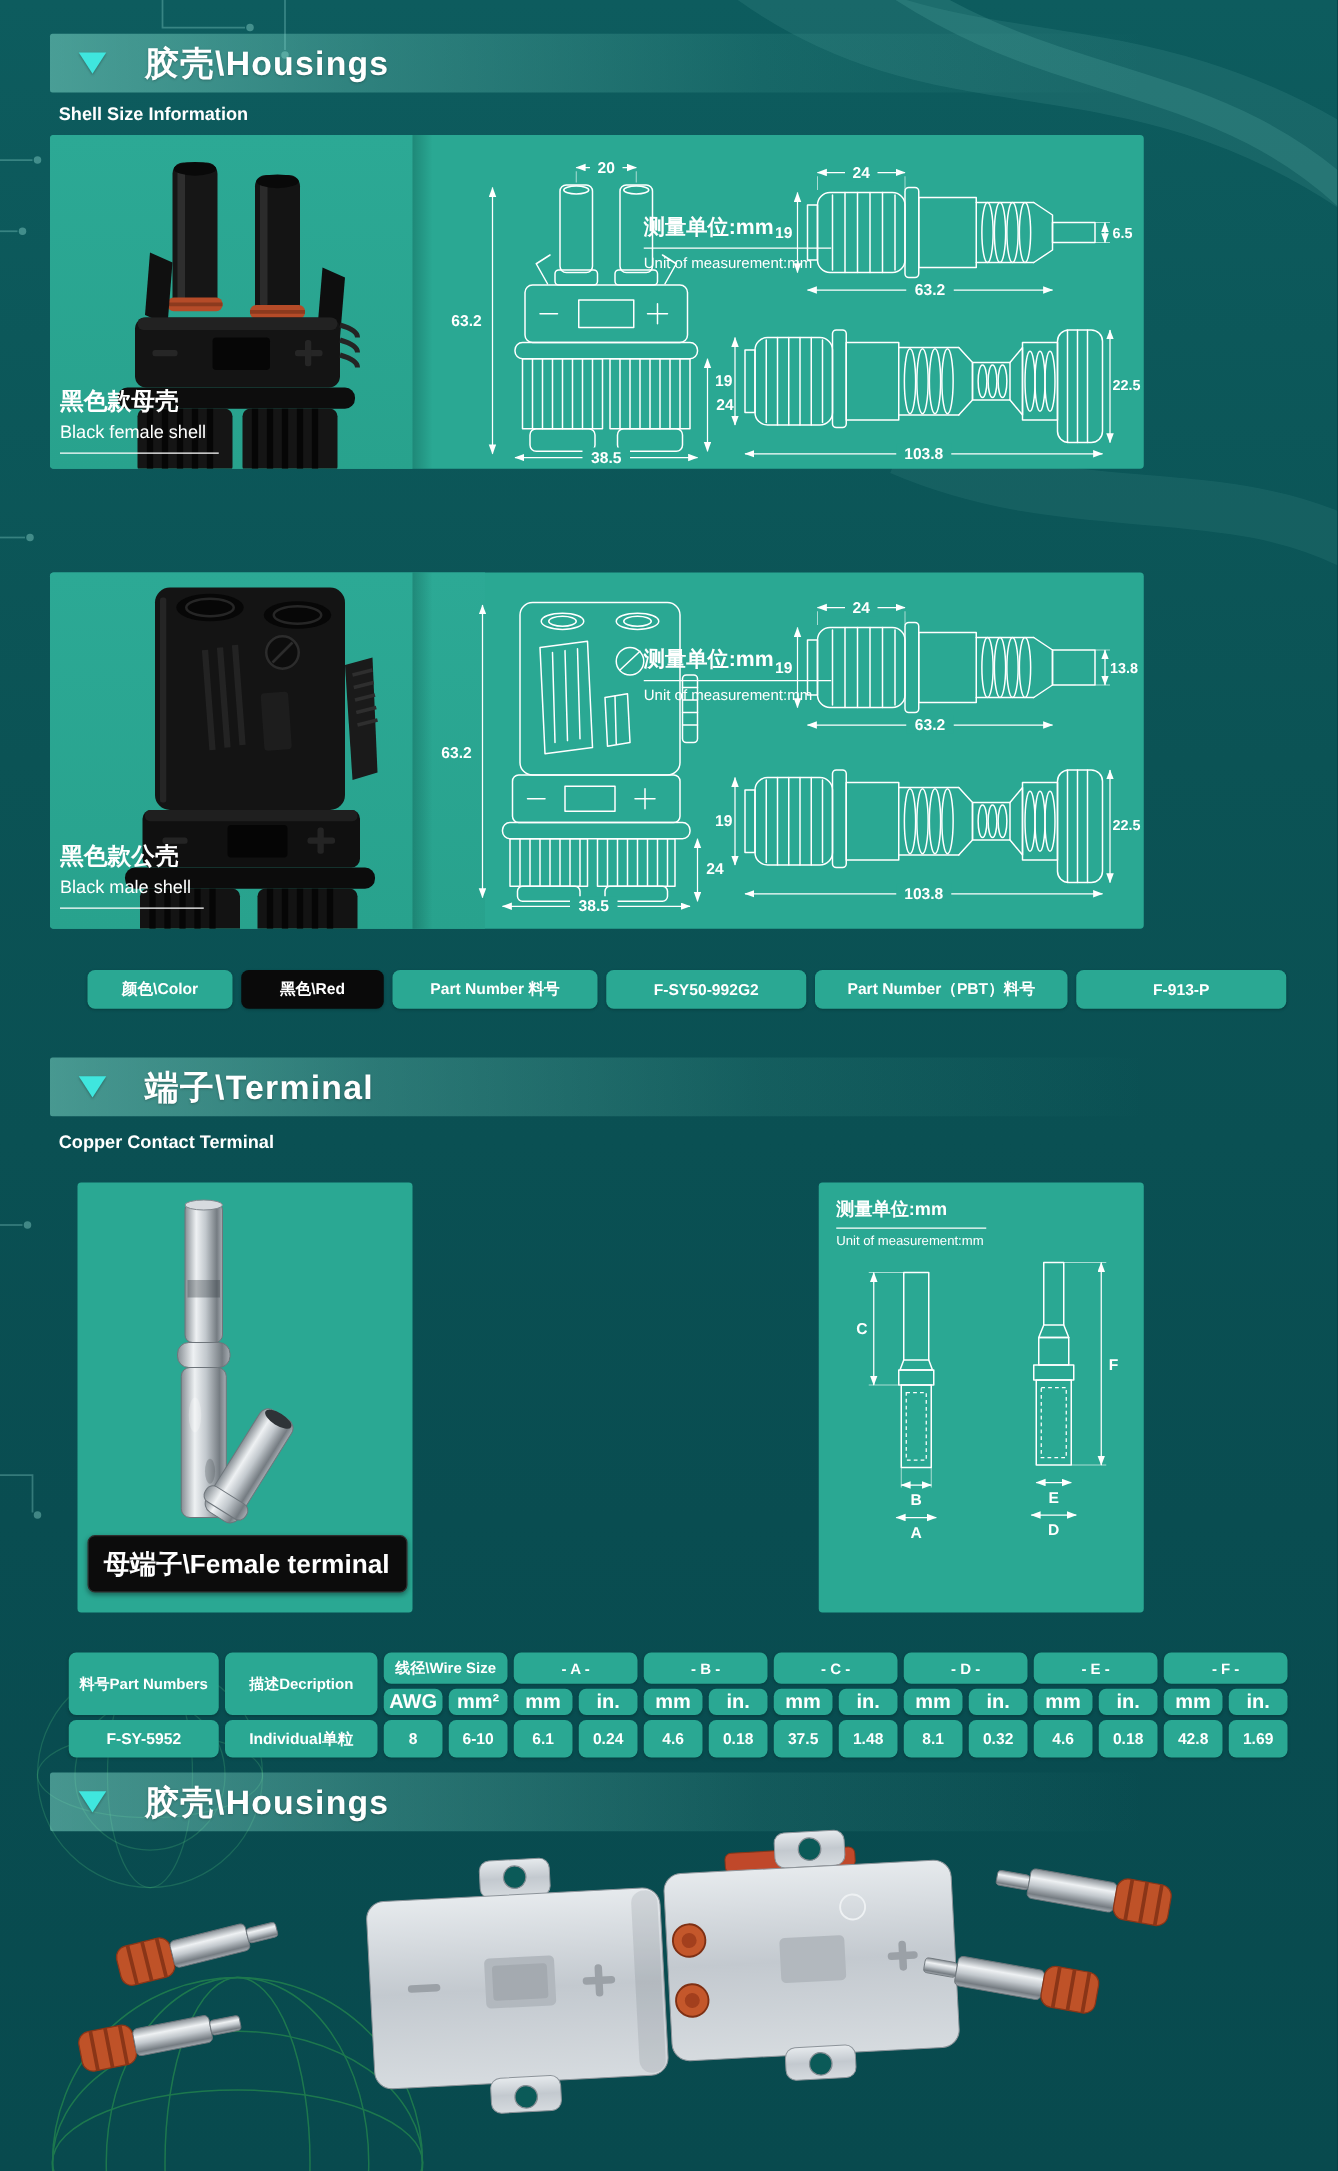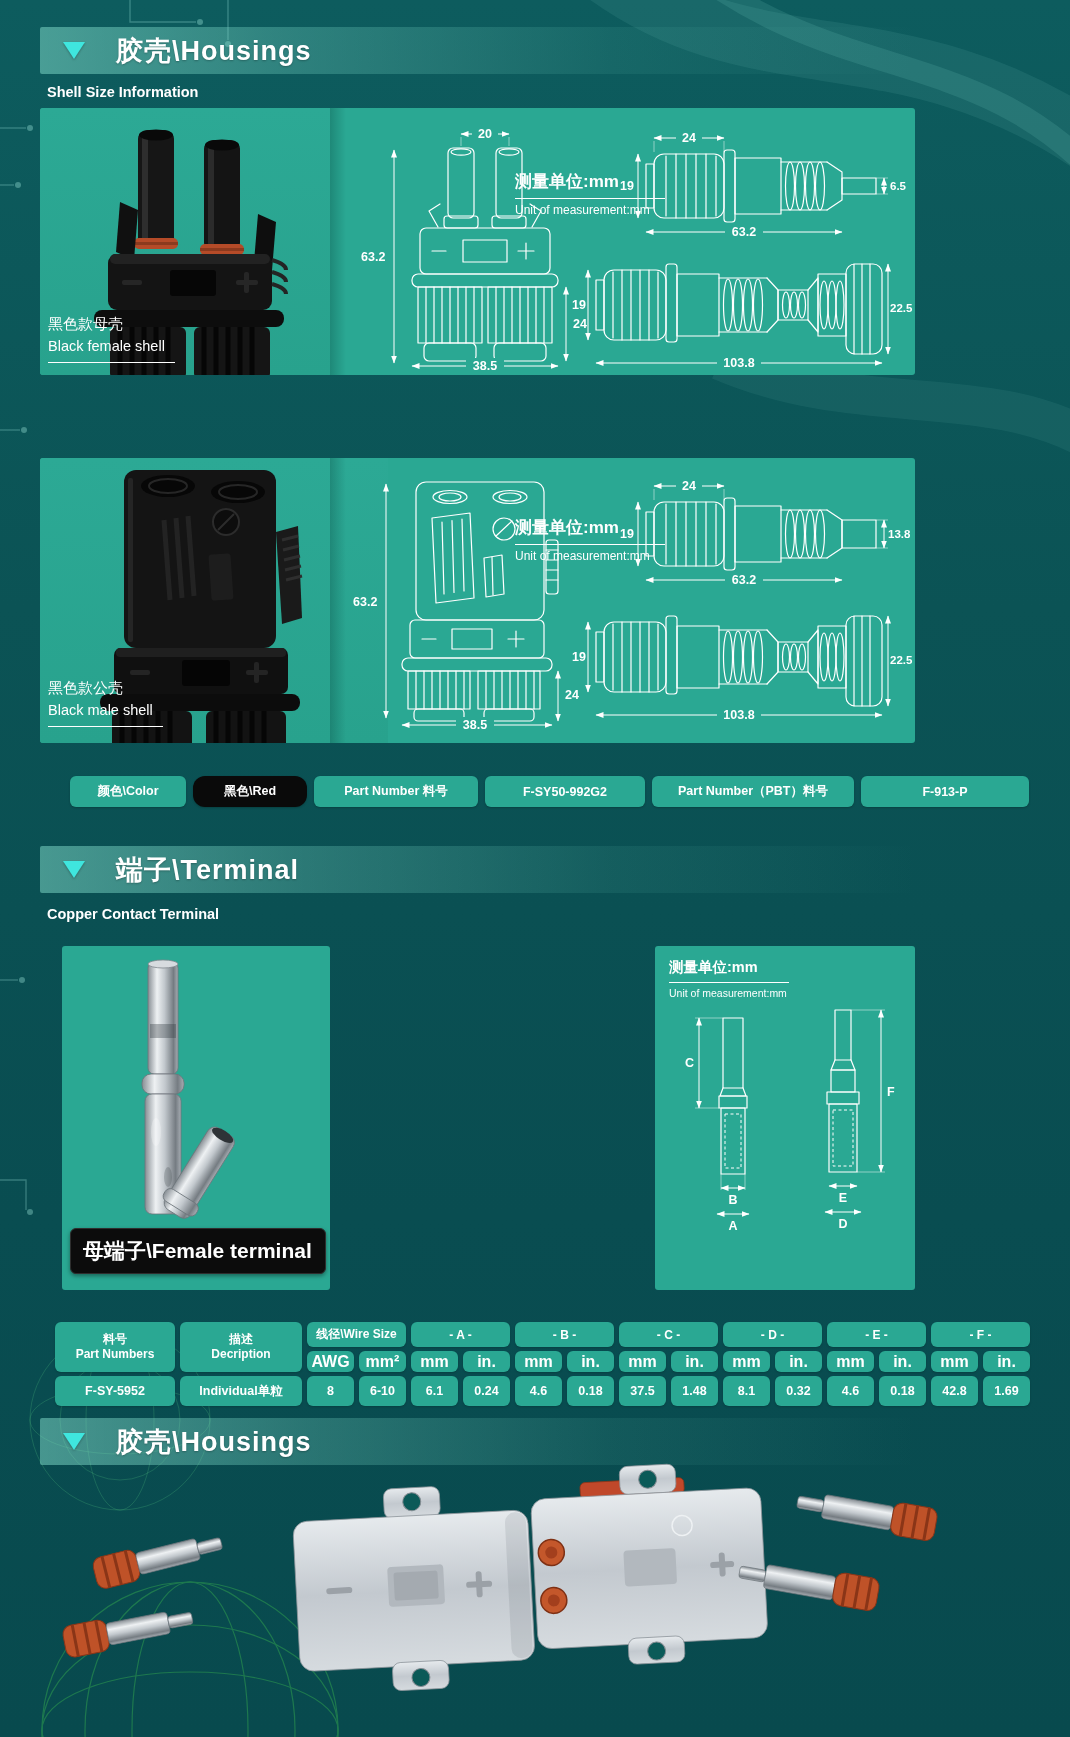--- a/index.html
+++ b/index.html
@@ -24,7 +24,7 @@
       background:linear-gradient(90deg,rgba(0,55,50,.28),rgba(0,55,50,0));}
   .shell-label{position:absolute;left:8px;color:#fff;border-bottom:1.5px solid #fff;
       padding:0 10px 8px 0;}
-  .shell-label .cn{font-size:15px;font-weight:normal;}
+  .shell-label .cn{font-size:19px;font-weight:bold;}
   .shell-label .en{font-size:14.5px;margin-top:4px;}
   .unit-block{position:absolute;color:#fff;}
   .unit-block .ucn{font-size:17px;font-weight:bold;border-bottom:1.5px solid #fff;padding-bottom:5px;display:inline-block;min-width:150px;}

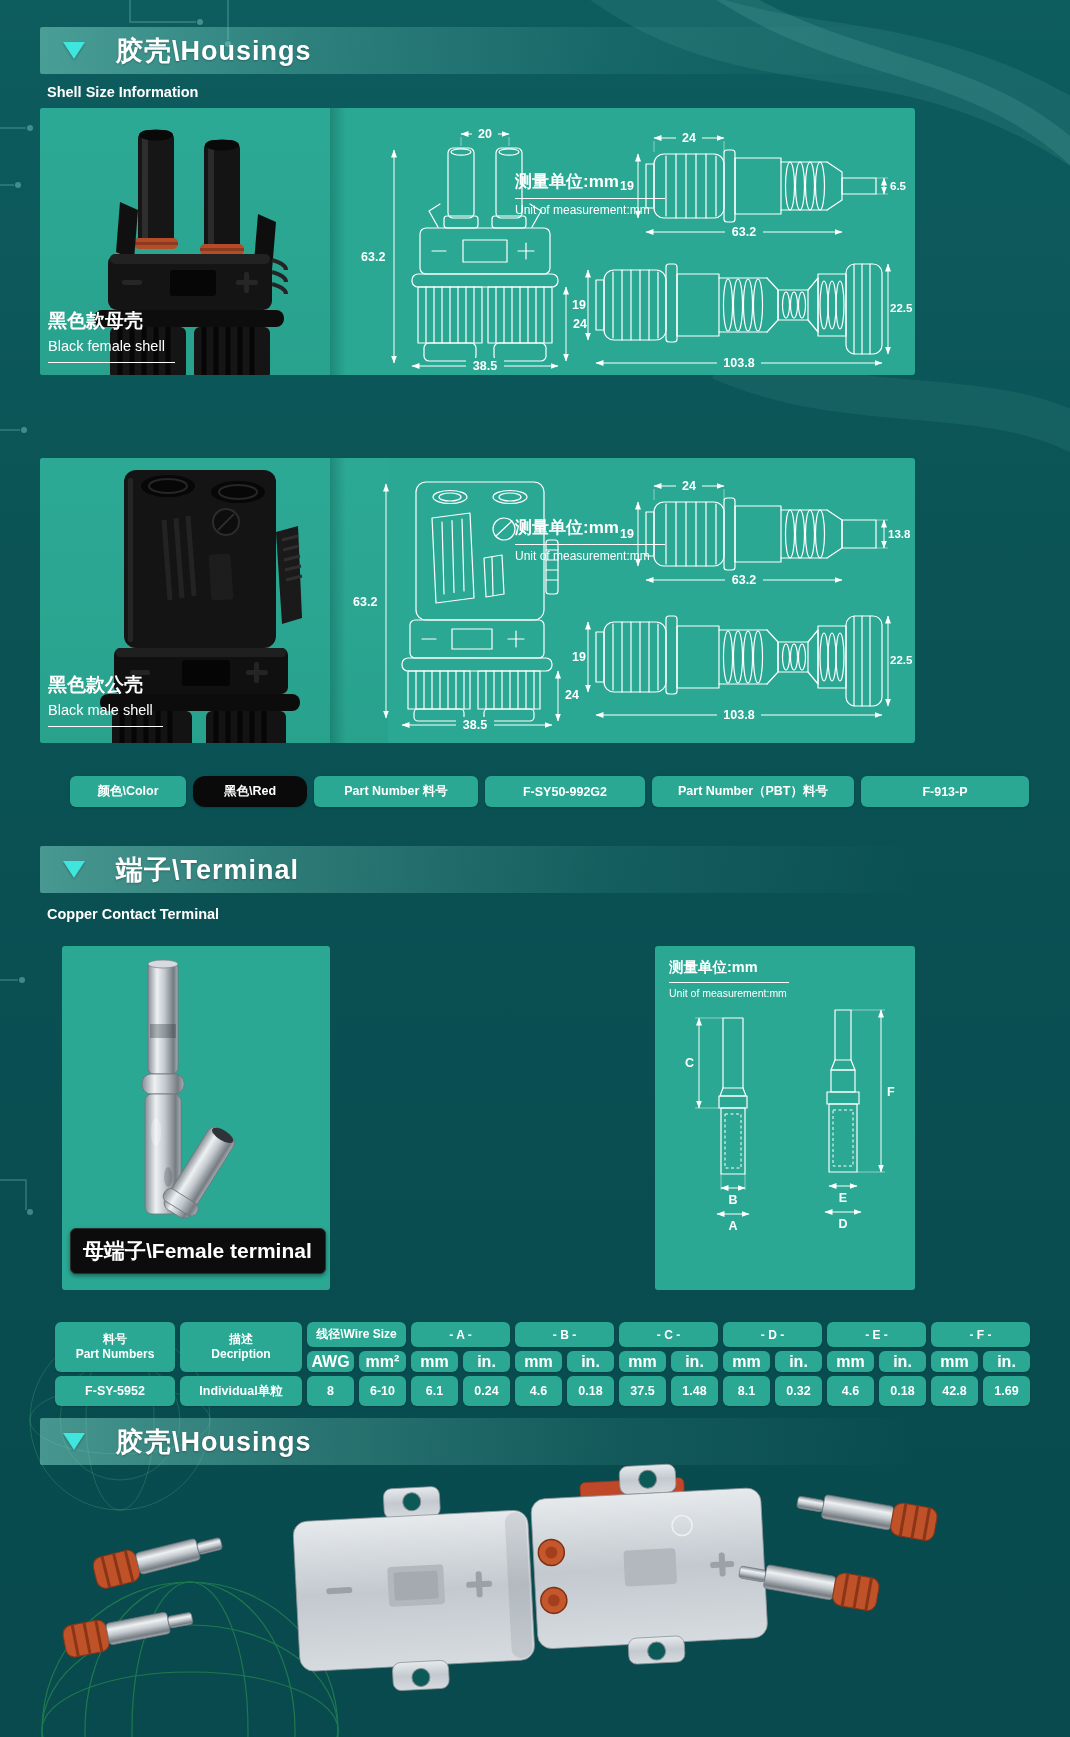--- a/index.html
+++ b/index.html
@@ -43,7 +43,7 @@
   .chips{position:absolute;top:776px;left:70px;display:flex;gap:7px;}
   .chip{height:31px;border-radius:6px;background:#2aa893;color:#fff;font-size:12.5px;font-weight:bold;
       display:flex;align-items:center;justify-content:center;box-shadow:0 1px 2px rgba(0,30,28,.3);}
-  .chip.black{background:#0a0a0a;border-radius:12px;}
+  .chip.black{background:#0a0a0a;}
   
   .tpanel{position:absolute;top:946px;height:344px;background:#2aa893;border-radius:3px;overflow:hidden;}
   .term-label{position:absolute;bottom:16px;height:44px;background:#0c0c0c;border:1px solid #2e2e2e;

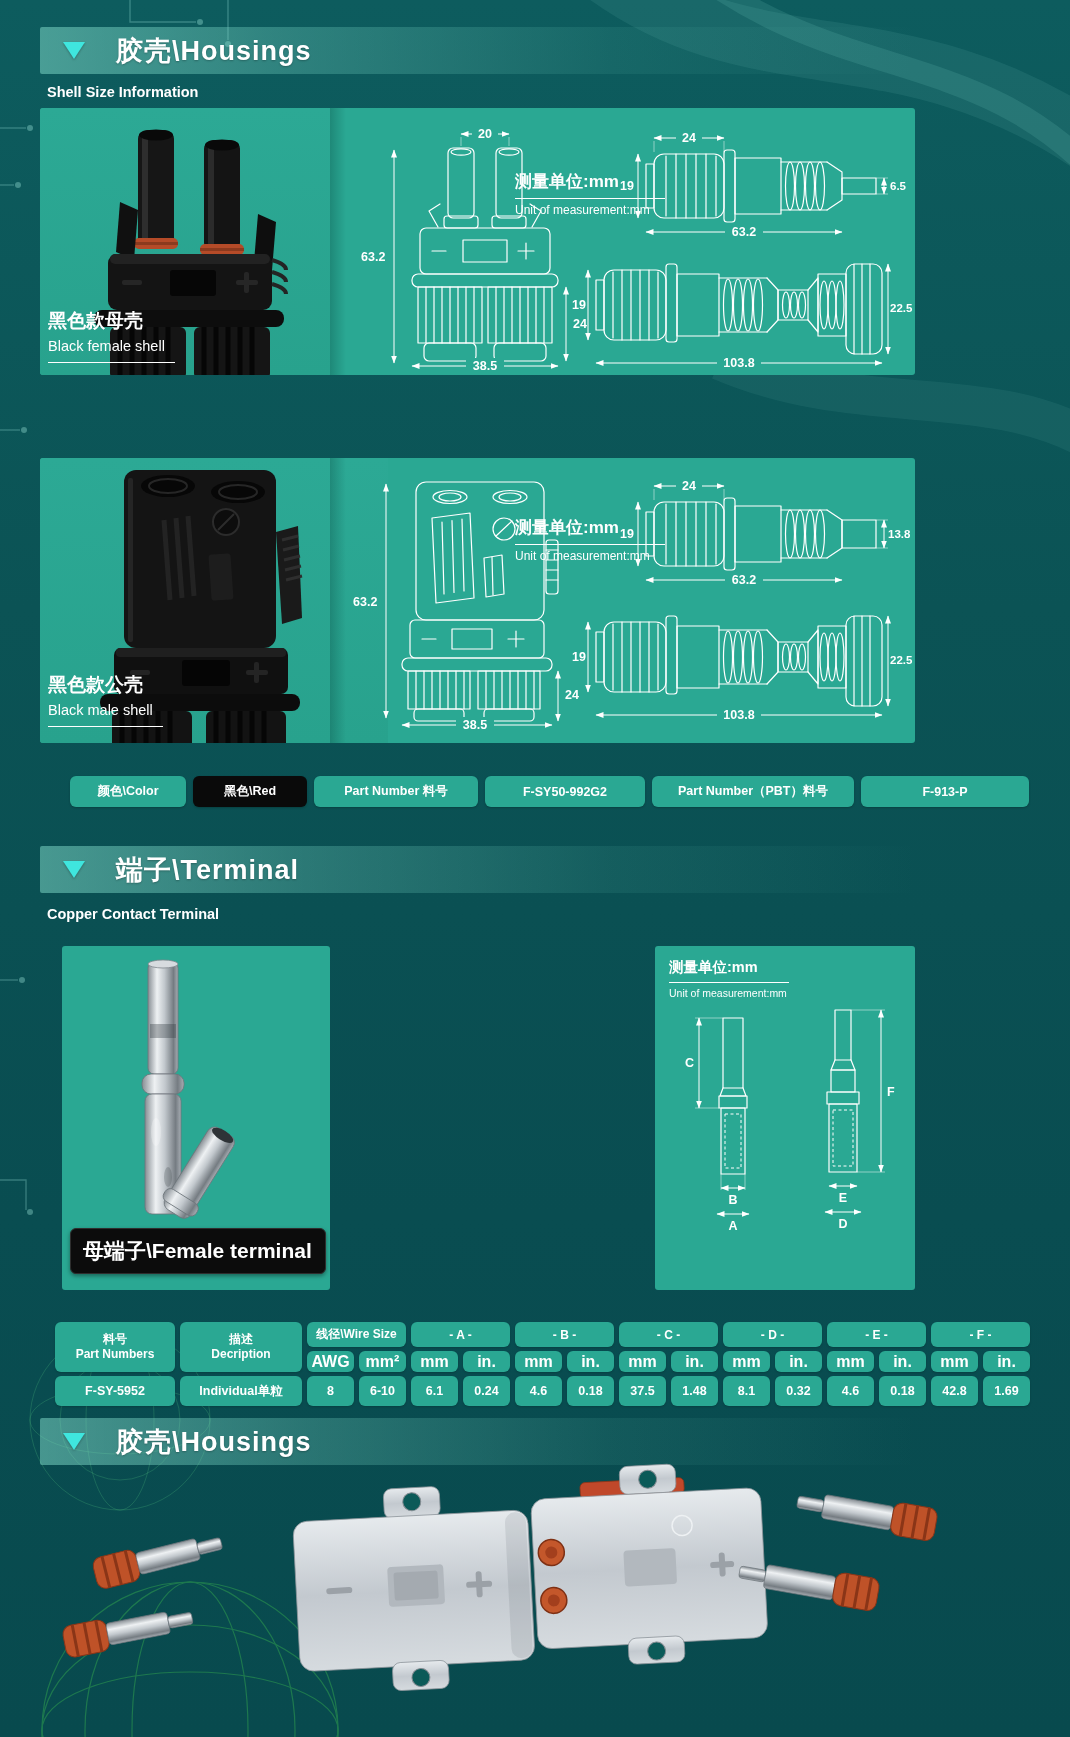--- a/index.html
+++ b/index.html
@@ -54,7 +54,7 @@
       grid-template-columns:120px 122px repeat(14,1fr);grid-template-rows:25px 21px 30px;gap:4px 5px;}
   .cell{background:#2aa893;border-radius:6px;color:#fff;display:flex;align-items:center;justify-content:center;
       font-weight:bold;font-size:12px;text-align:center;box-shadow:0 1px 2px rgba(0,30,28,.25);}
-  .cell.two{flex-direction:column;line-height:1.25;font-size:12px;}
+  .cell.two{flex-direction:row;line-height:1.25;font-size:12px;}
   .rs{grid-row:span 2;}
   .s2{grid-column:span 2;}
   .cell.sub{font-size:16px;}

